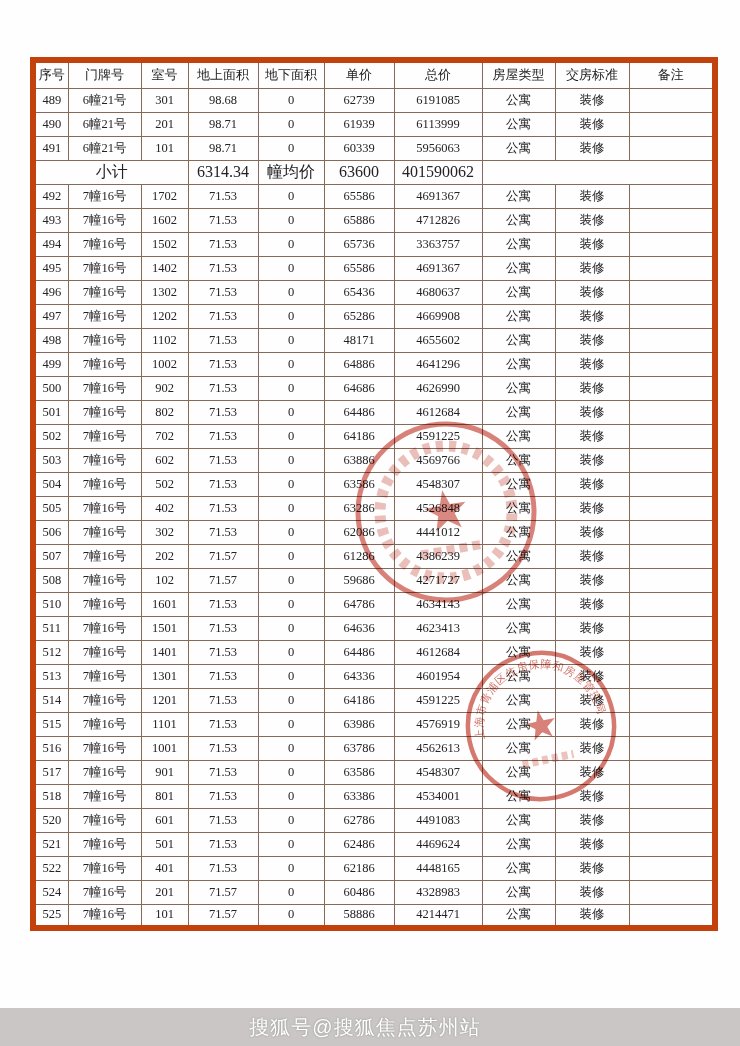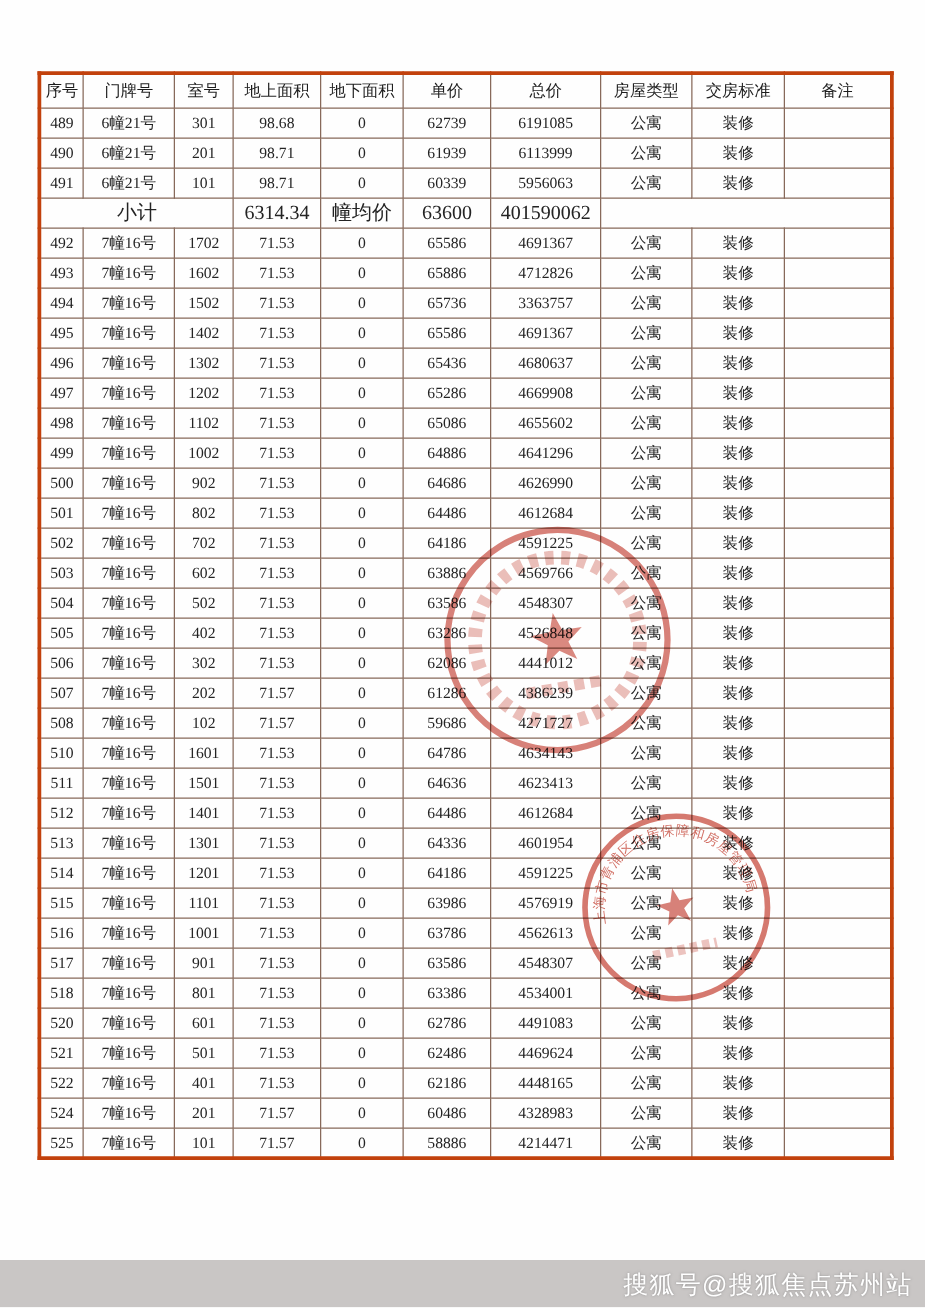--- a/index.html
+++ b/index.html
@@ -8,7 +8,7 @@
   .page{position:relative;width:740px;height:1046px;background:#fefefe;overflow:hidden}
 
   table.price{position:absolute;left:30px;top:57px;width:682px;border-collapse:collapse;
-    table-layout:fixed;border:3px solid #c2410c}
+    table-layout:fixed;border:6px solid #c2410c}
   .price th,.price td{border:1px solid #87695a;font-size:12.5px;color:#232323;text-align:center;
     height:24px;padding:0 2px;font-weight:normal;overflow:hidden;white-space:nowrap}
   .price thead th{height:28px;font-size:13px;color:#1d1d1d}

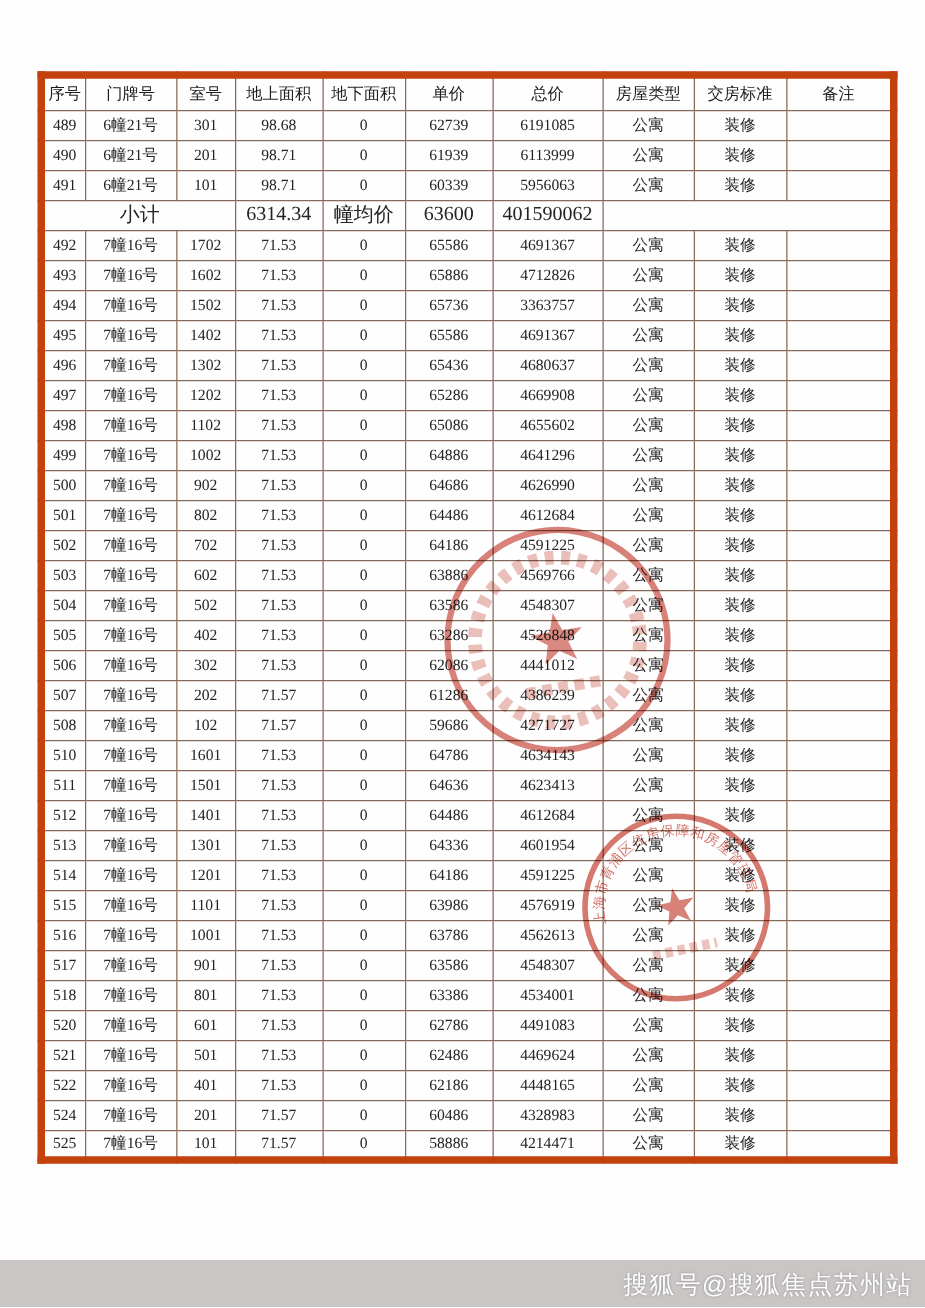--- a/index.html
+++ b/index.html
@@ -176,7 +176,7 @@
           <td data-name="table-cell">1102</td>
           <td data-name="table-cell">71.53</td>
           <td data-name="table-cell">0</td>
-          <td data-name="table-cell">65086</td>
+          <td data-name="table-cell">48171</td>
           <td data-name="table-cell">4655602</td>
           <td data-name="table-cell">公寓</td>
           <td data-name="table-cell">装修</td>

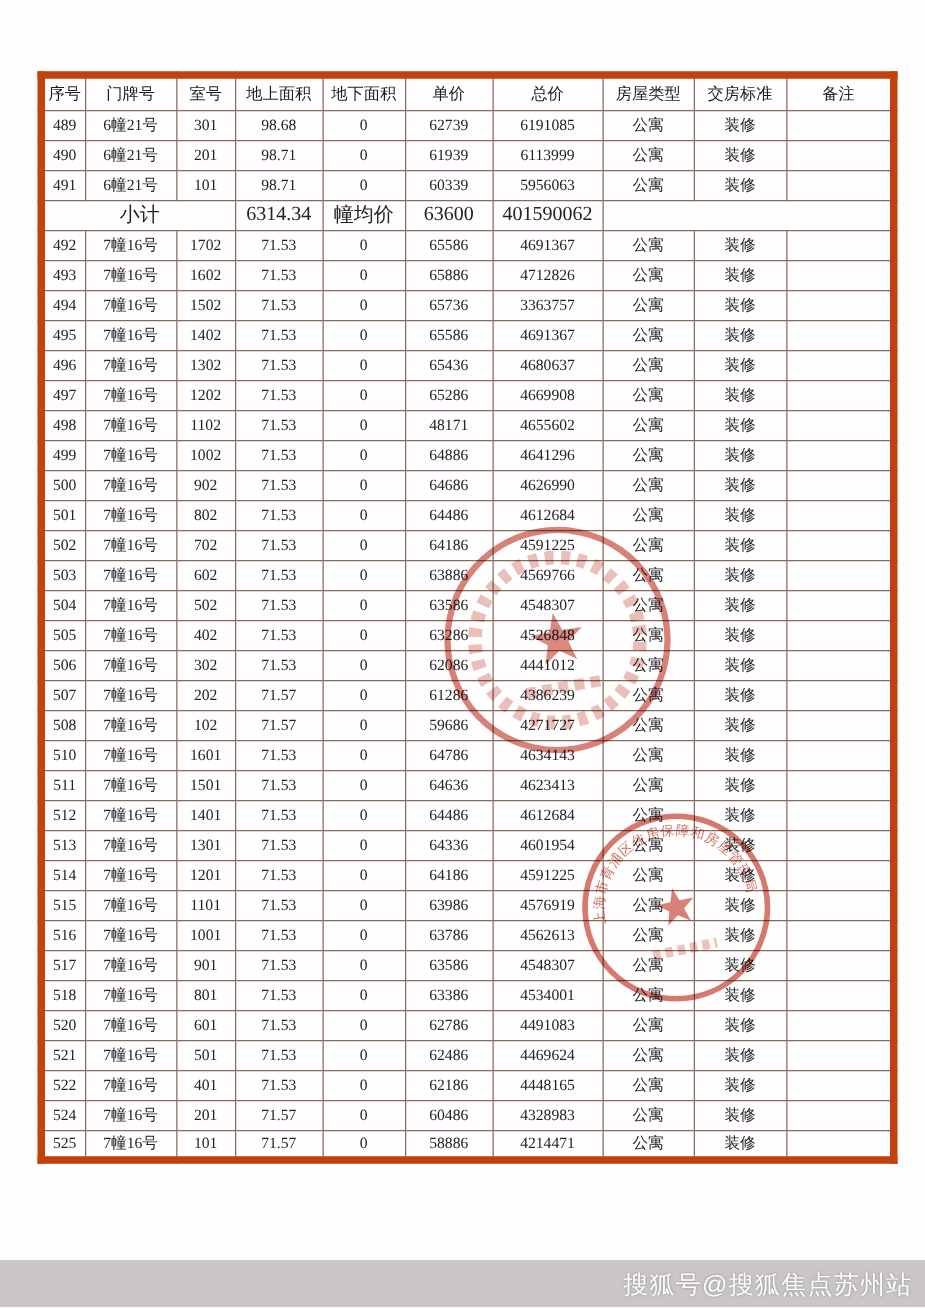--- a/index.html
+++ b/index.html
@@ -17,7 +17,7 @@
   .stamp{position:absolute;pointer-events:none;mix-blend-mode:multiply;opacity:.85}
 
   .footer-bar{position:absolute;left:0;bottom:0;width:740px;height:38px;background:#c9c6c5;
-    display:flex;align-items:center;justify-content:flex-end;padding-right:10px}
+    display:flex;align-items:center;justify-content:center;padding-right:10px}
   .watermark{color:#ffffff;font-size:20px;font-family:"Liberation Sans","DejaVu Sans",sans-serif;
     letter-spacing:1px;text-shadow:0 0 2px rgba(110,110,110,.65)}
 </style>

